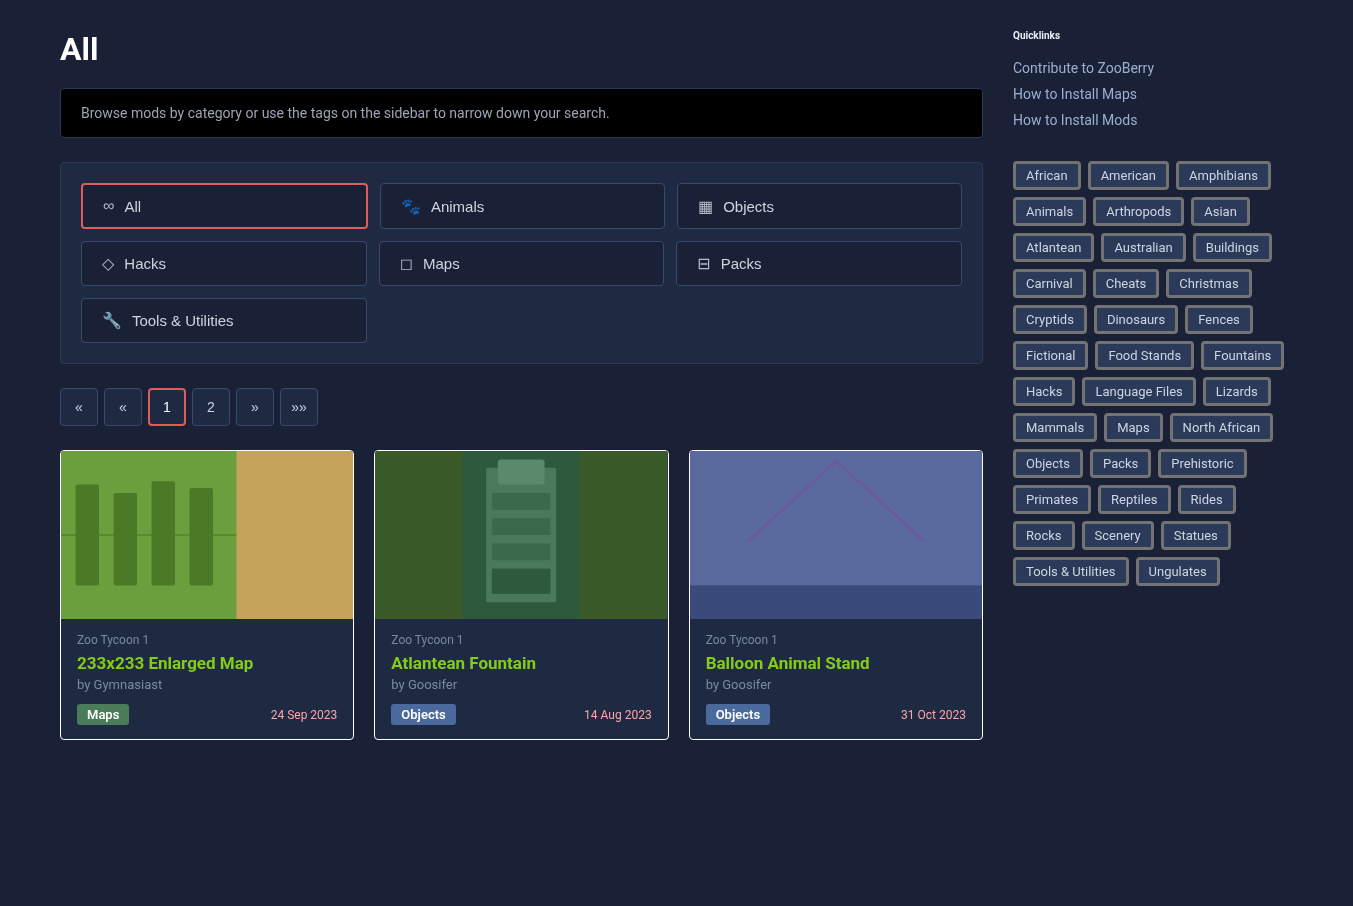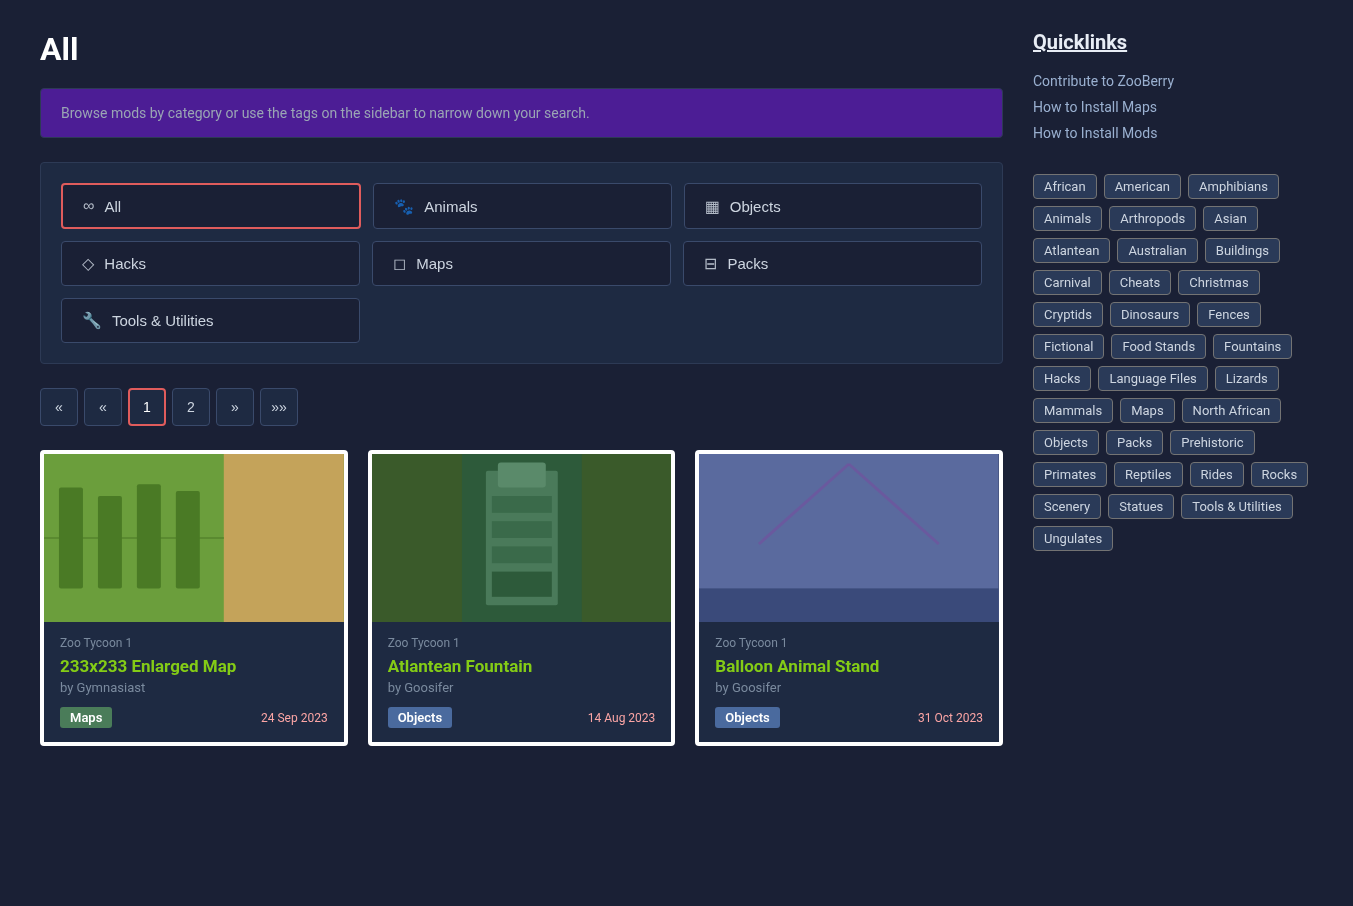--- a/index.html
+++ b/index.html
@@ -13,7 +13,7 @@
       display: flex;
       max-width: 1353px;
       margin: 0 auto;
-      padding: 30px 40px;
+      padding: 30px 60px;
       gap: 30px;
     }
     .main-content {

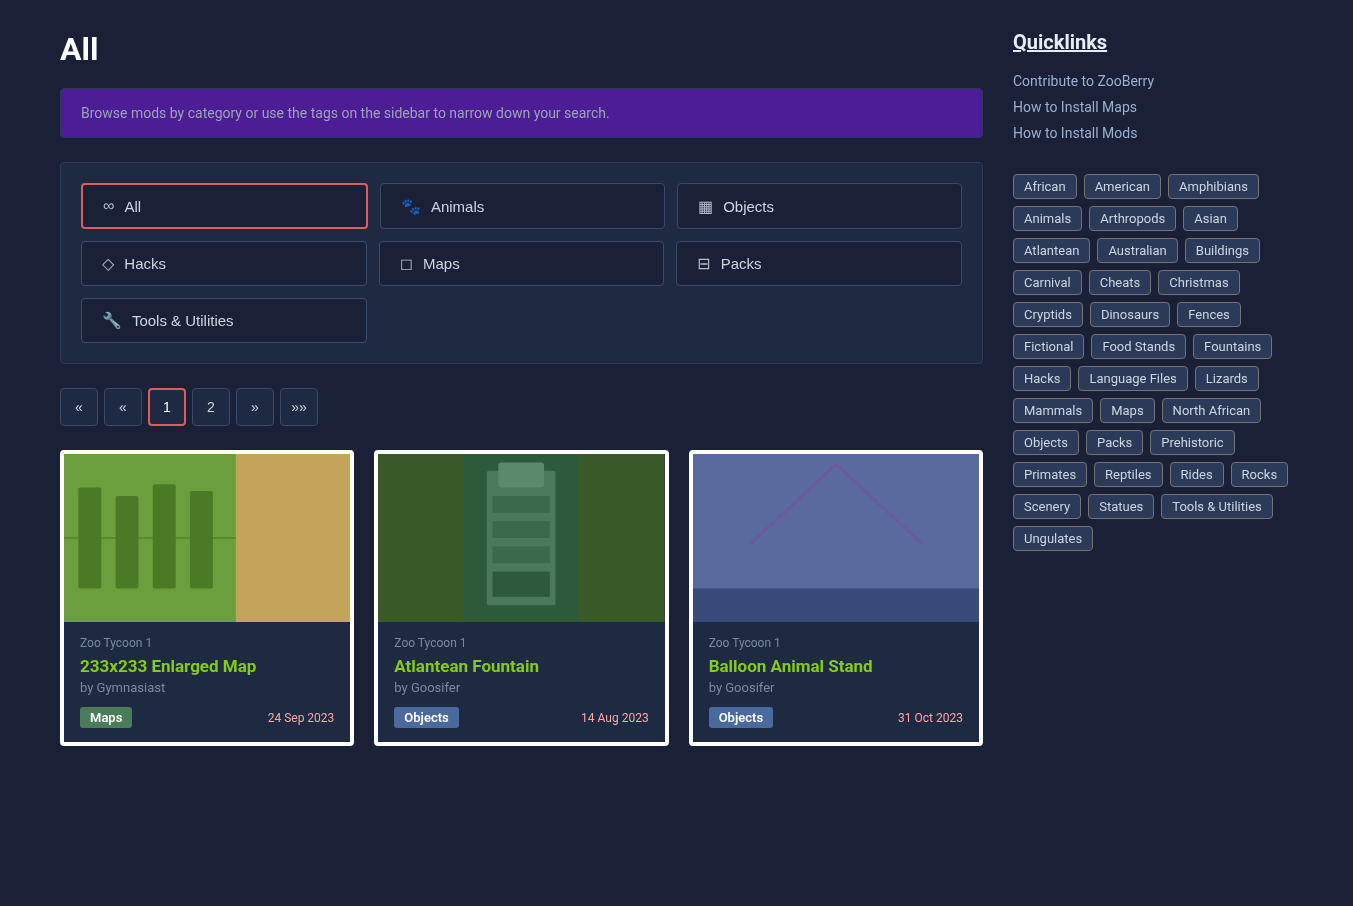--- a/index.html
+++ b/index.html
@@ -160,11 +160,10 @@
 
     
     .sidebar-section-title {
-      font-size: 20px;
+      font-size: 10px;
       font-weight: 700;
       color: #e8edf5;
       margin-bottom: 14px;
-      text-decoration: underline;
     }
     .quicklinks {
       margin-bottom: 28px;

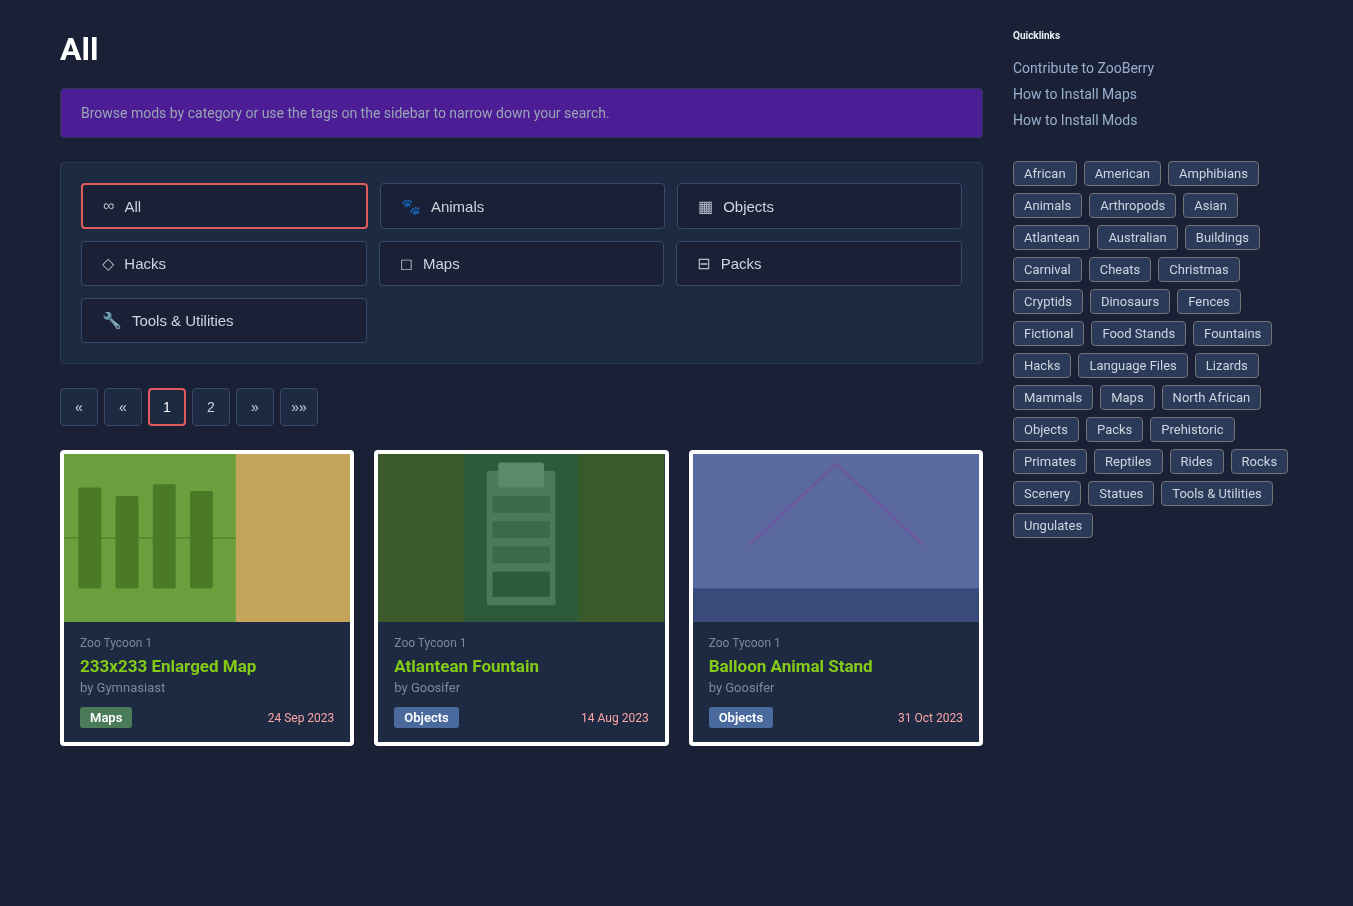--- a/index.html
+++ b/index.html
@@ -31,7 +31,7 @@
       margin-bottom: 20px;
     }
     .browse-notice {
-      background-color: #4c1d95;
+      background-color: #000000;
       border: 1px solid #2d3a55;
       border-radius: 4px;
       padding: 16px 20px;

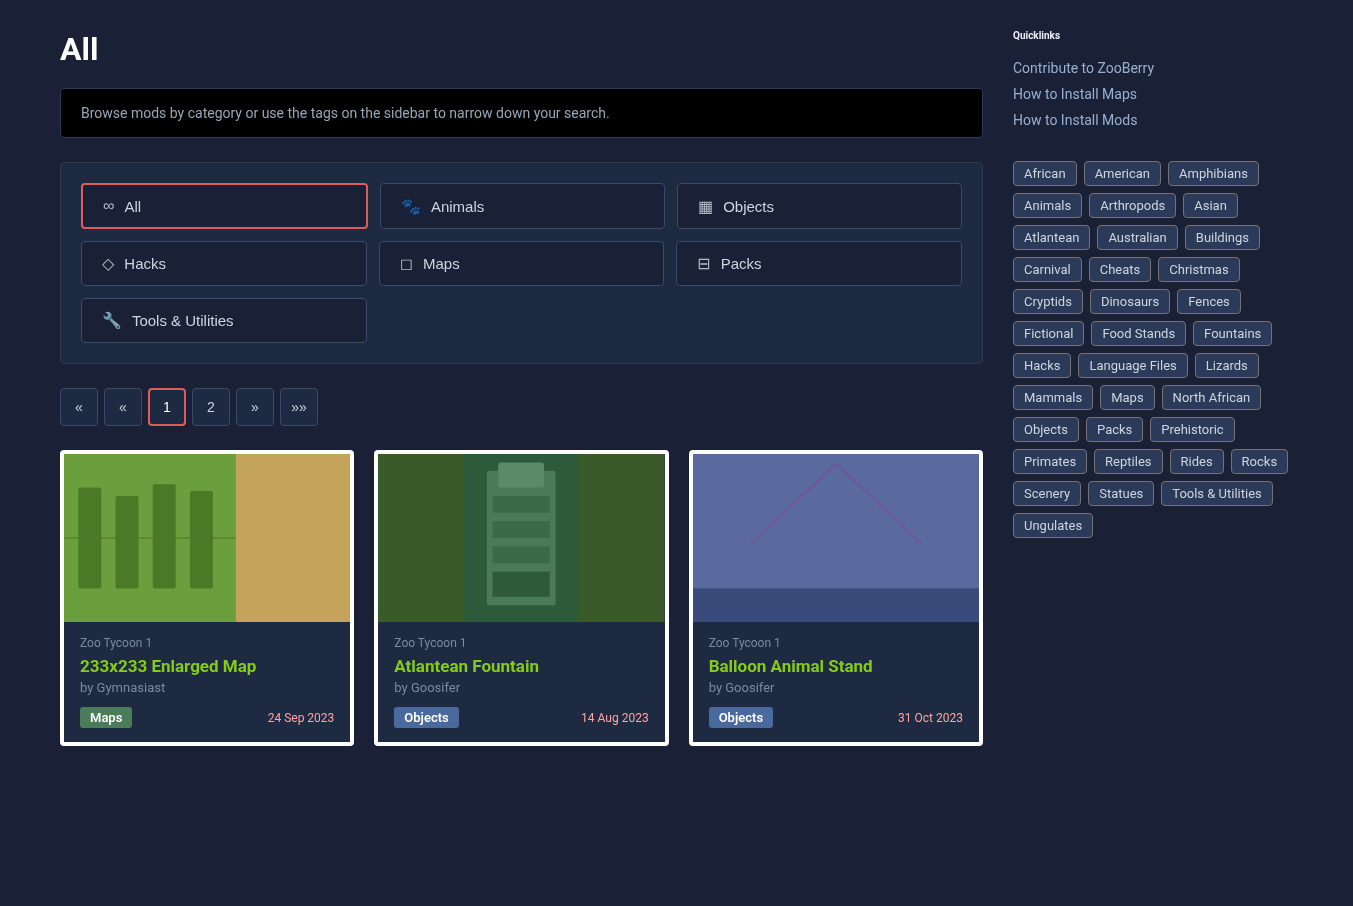--- a/index.html
+++ b/index.html
@@ -185,7 +185,7 @@
       display: inline-block;
       padding: 4px 10px;
       background-color: #2a3a58;
-      border: 1px solid #737373;
+      border: 3px solid #737373;
       border-radius: 4px;
       font-size: 13px;
       color: #cdd5e0;

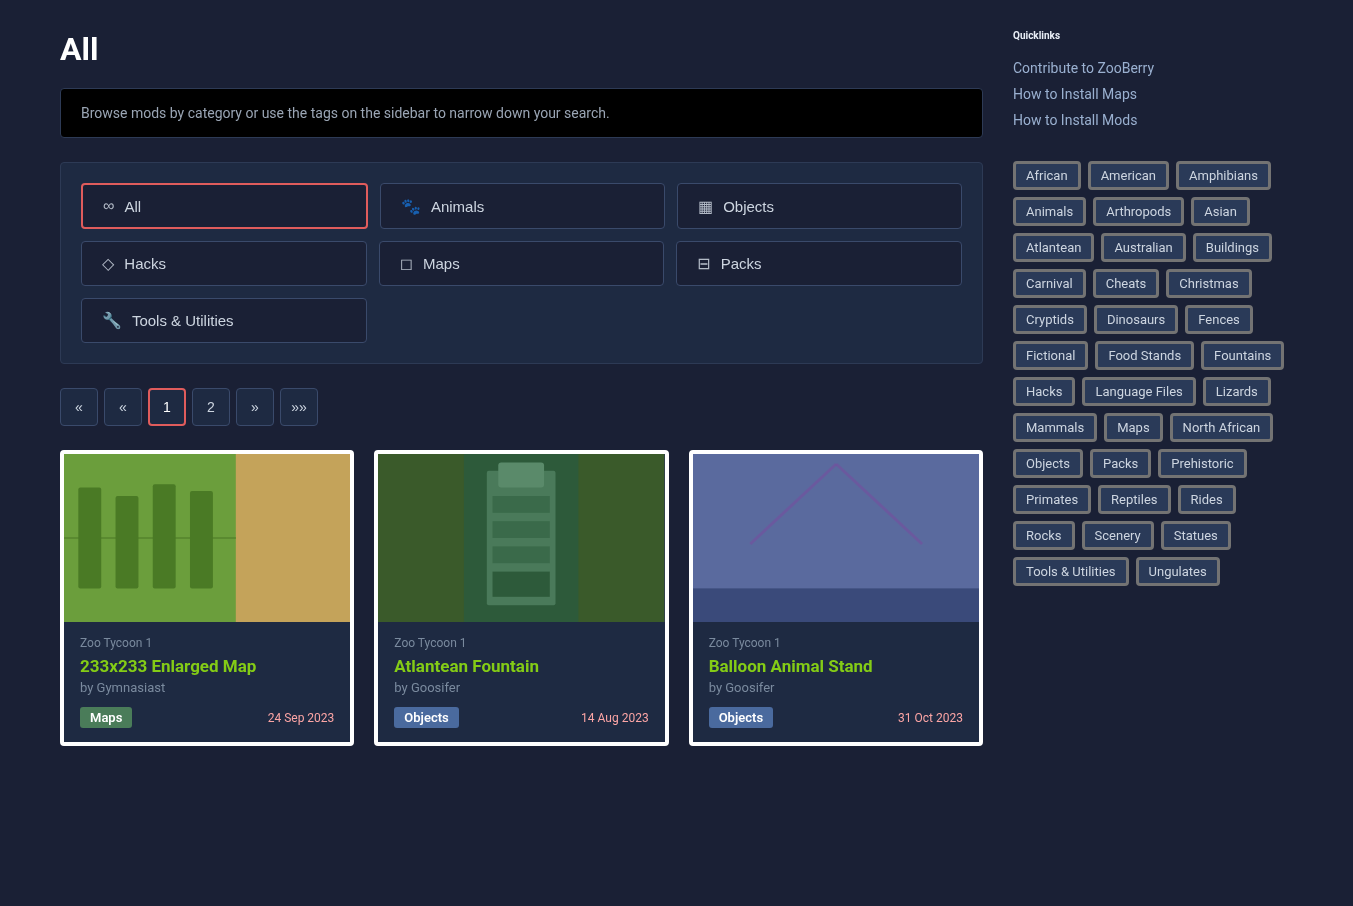--- a/index.html
+++ b/index.html
@@ -108,7 +108,7 @@
     }
     .card {
       background-color: #1e2a42;
-      border: 4px solid #ffffff;
+      border: 1px solid #ffffff;
       border-radius: 4px;
       overflow: hidden;
       cursor: pointer;

